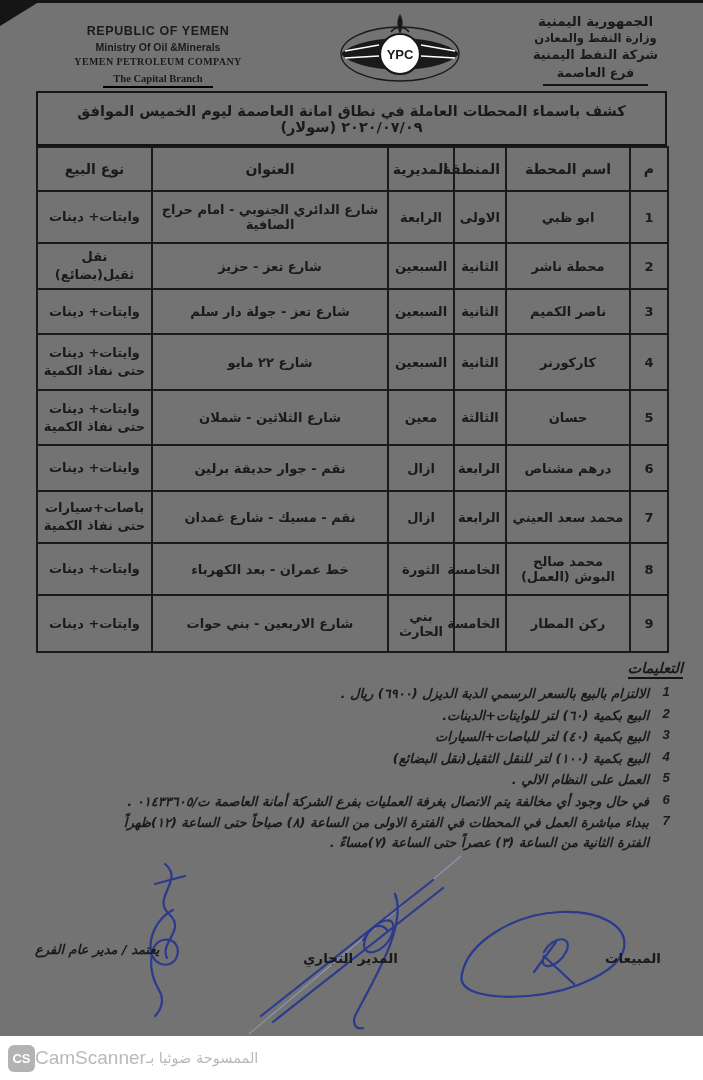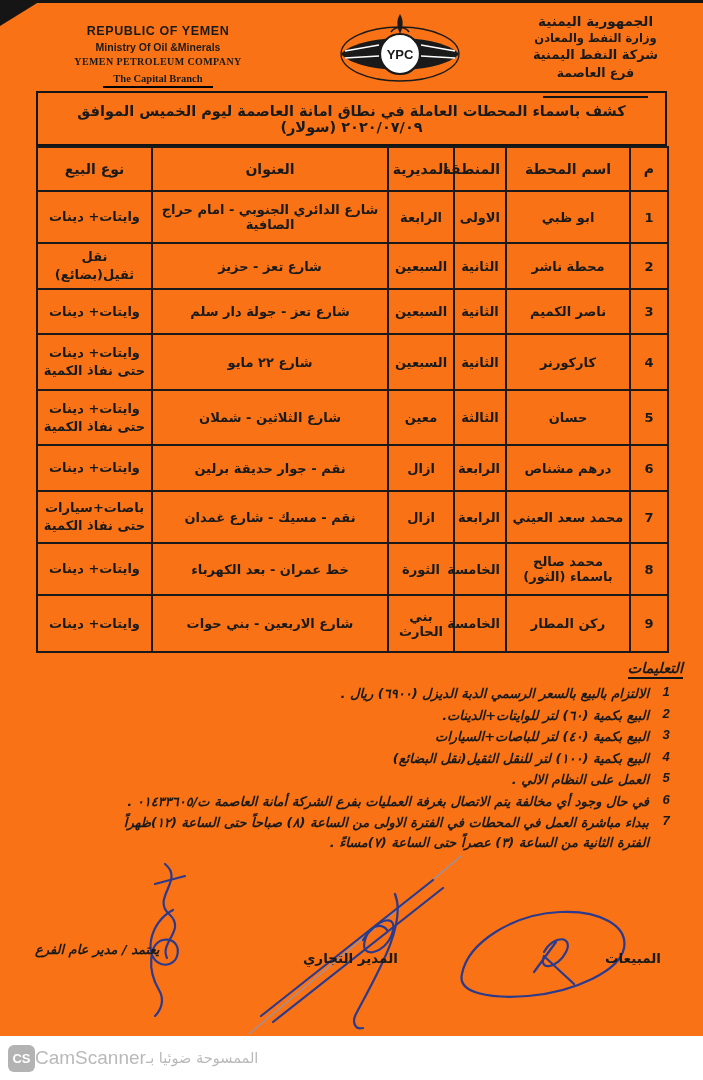--- a/index.html
+++ b/index.html
@@ -6,7 +6,7 @@
   html,body { background:#e9e9e9; }
   .page {
     position:relative; width:703px; height:1080px;
-    background:#f97316; overflow:hidden;
+    background:#737373; overflow:hidden;
     font-family:"DejaVu Sans", sans-serif; color:#1a1a1a;
   }
   

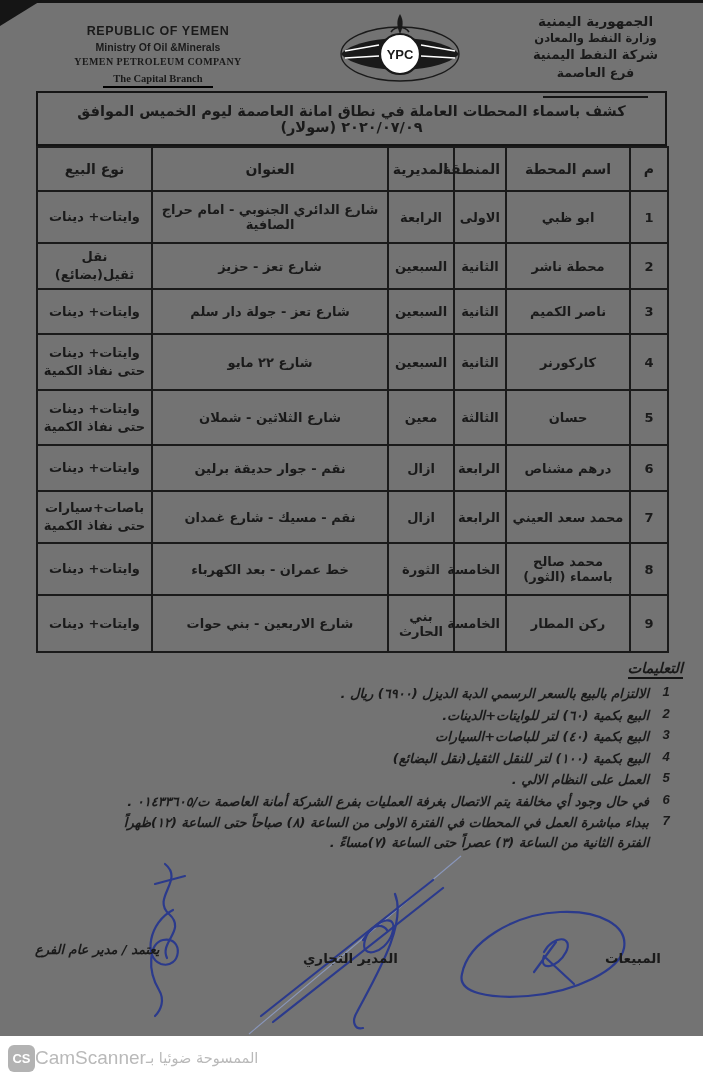--- a/index.html
+++ b/index.html
@@ -30,7 +30,7 @@
   .lh-ar .l2 { font-size:11.5px; margin-top:2px; }
   .lh-ar .l3 { font-size:13px; margin-top:2px; }
   .lh-ar .l4 { font-size:12.5px; margin-top:2px; display:inline-block;
-               border-bottom:2.5px solid #151515; padding:0 14px 16px; }
+               border-bottom:2.5px solid #151515; padding:0 14px 4px; }
 
   .logo { position:absolute; left:330px; top:8px; width:140px; height:82px; }
 

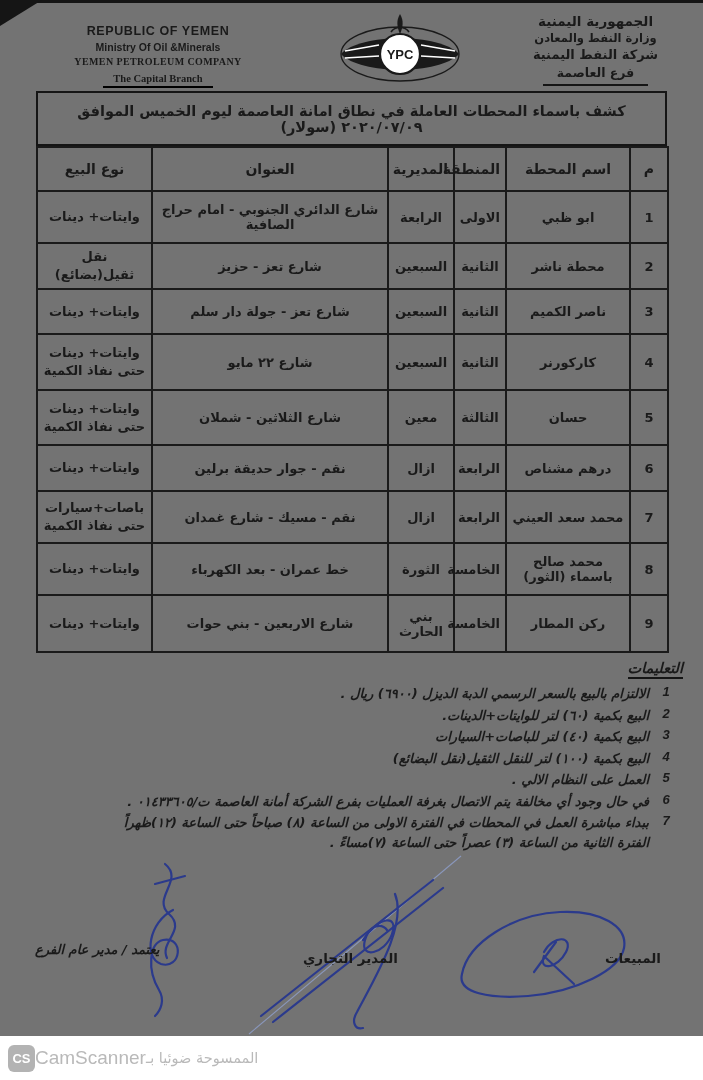--- a/index.html
+++ b/index.html
@@ -215,7 +215,7 @@
       </tr>
       <tr>
         <td>8</td>
-        <td class="name-sm">محمد صالح باسماء (الثور)</td>
+        <td class="name-sm">محمد صالح البوش (العمل)</td>
         <td>الخامسة</td>
         <td>الثورة</td>
         <td class="addr">خط عمران - بعد الكهرباء</td>

